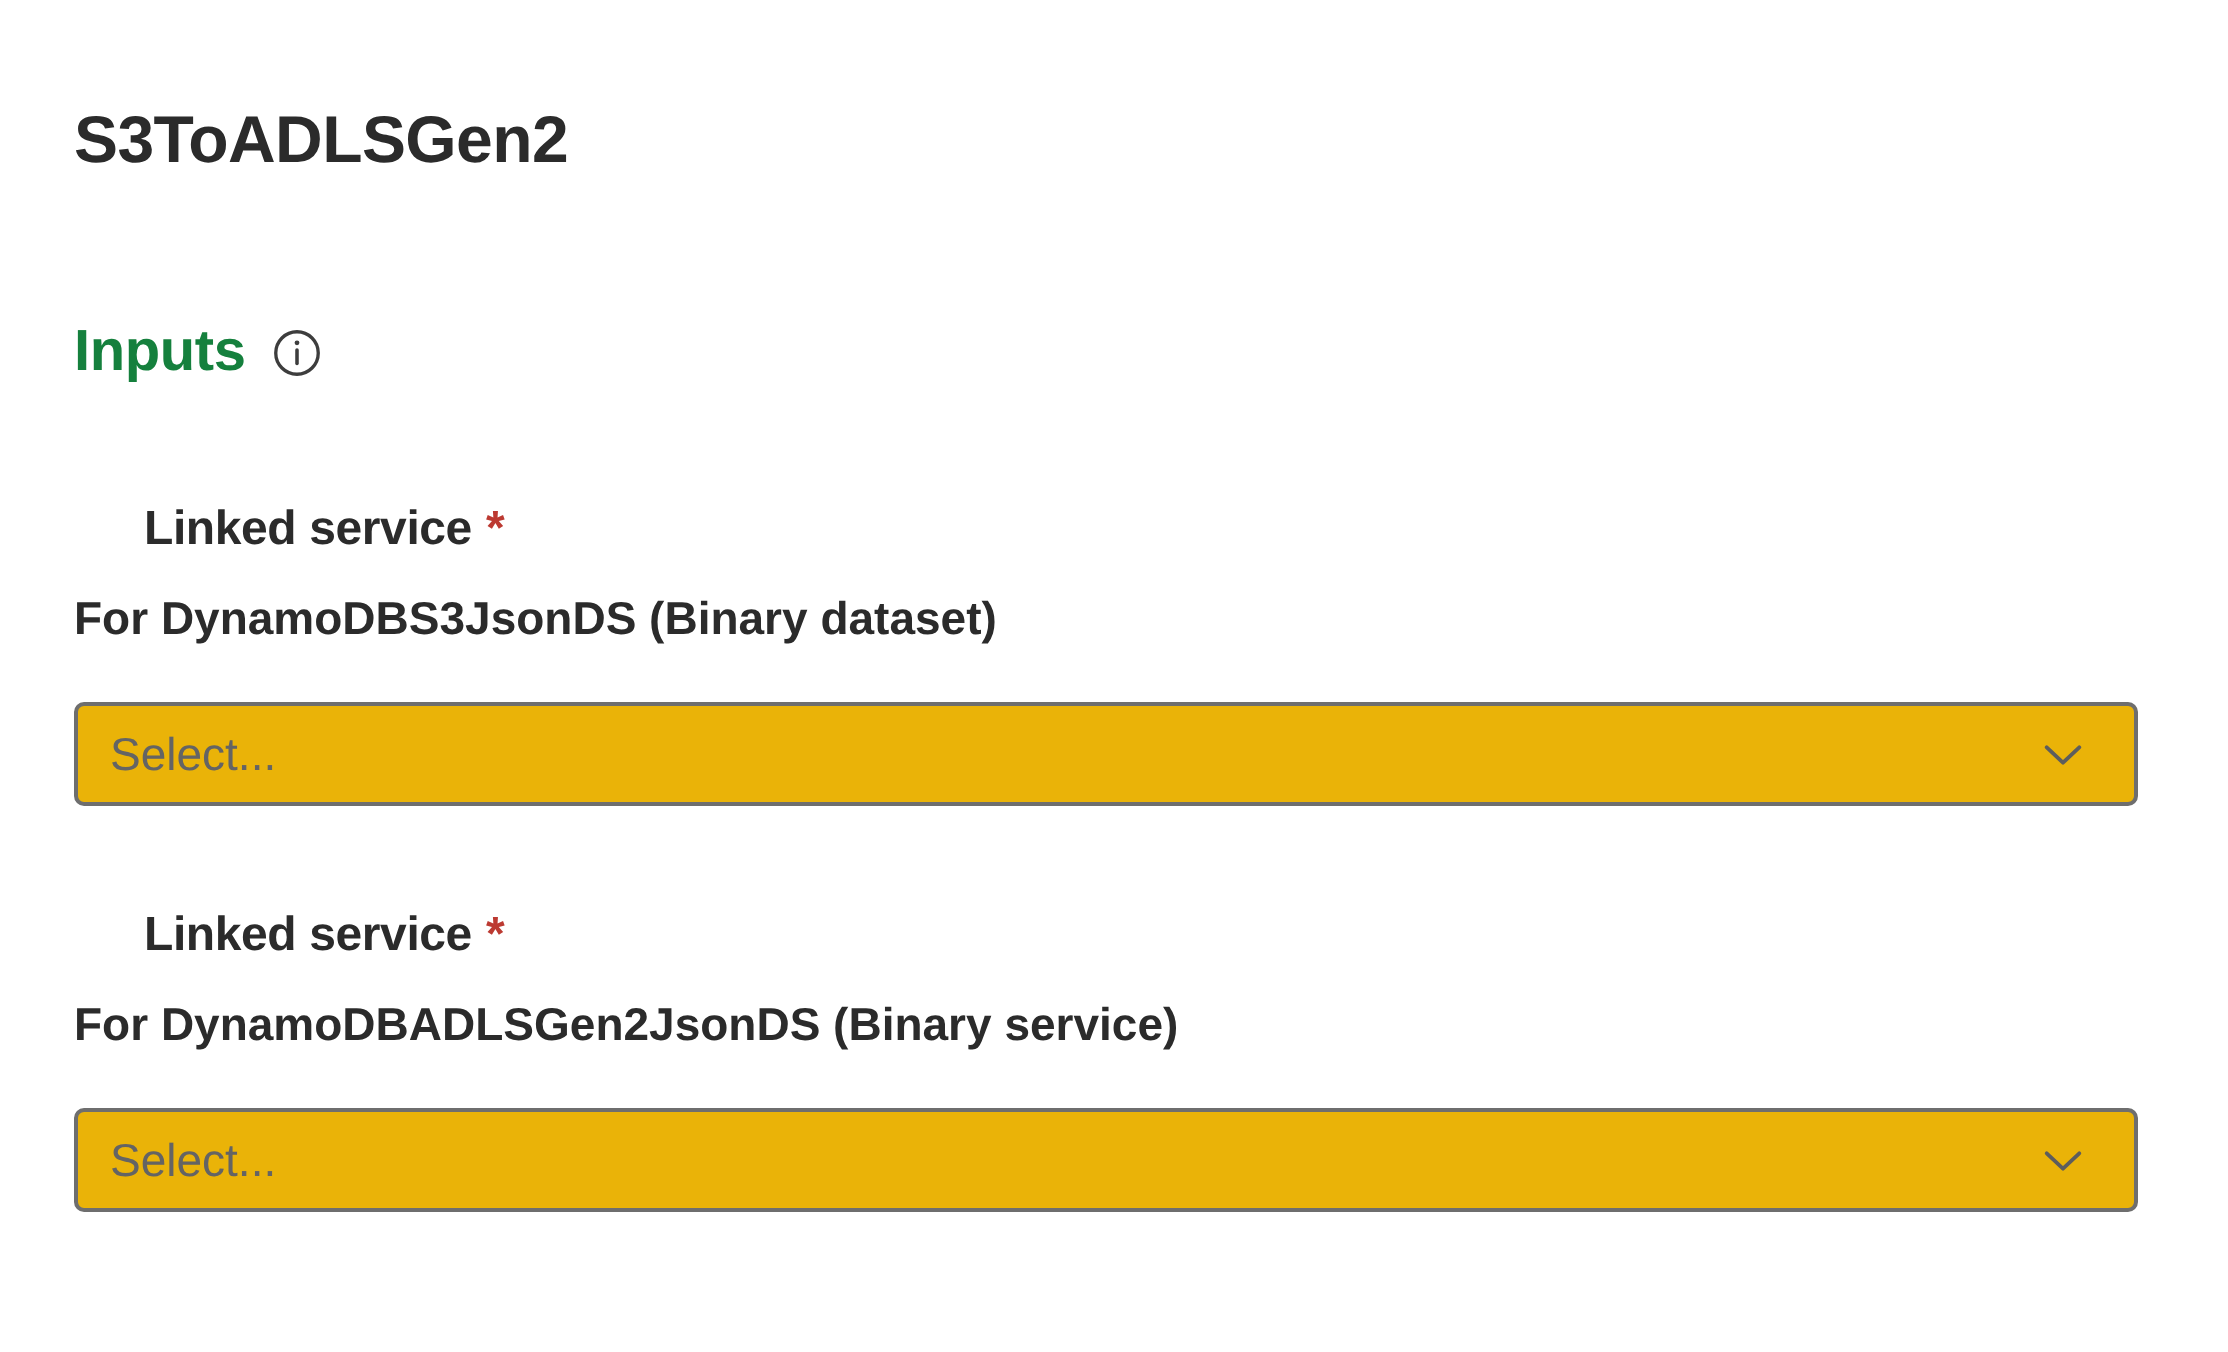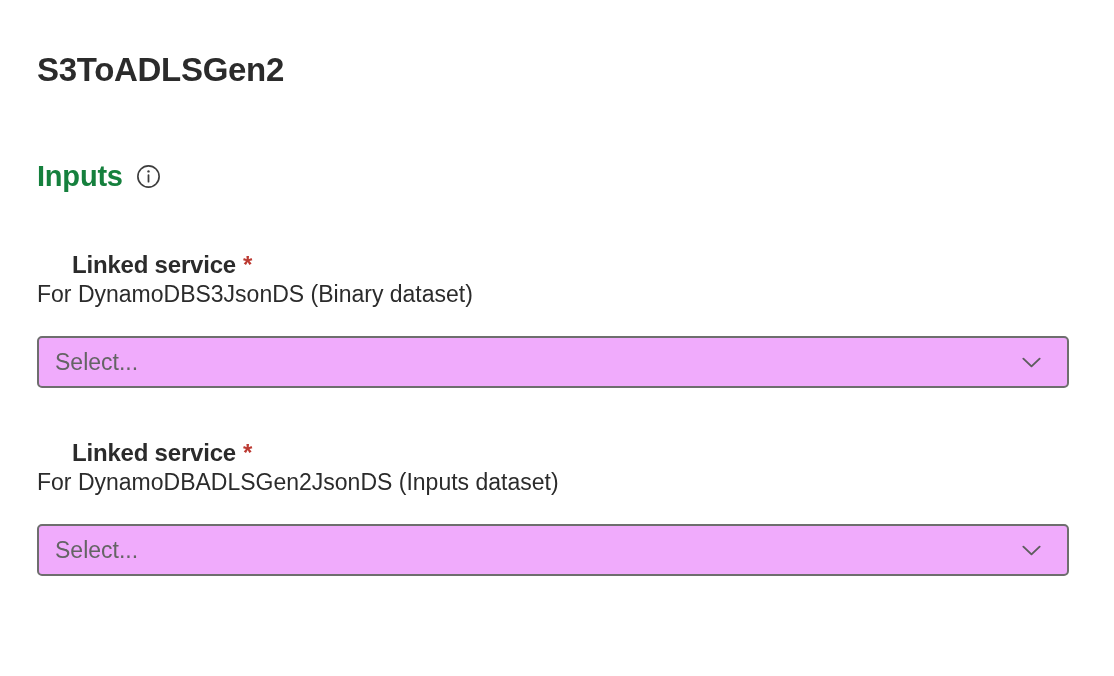--- a/index.html
+++ b/index.html
@@ -65,8 +65,9 @@
   }
   .field-description {
     font-size: 23px;
-    font-weight: 400;
+    font-weight: 700;
     line-height: 28px;
+    margin-top: 15px;
     color: #2b2b2b;
   }
   .dropdown {

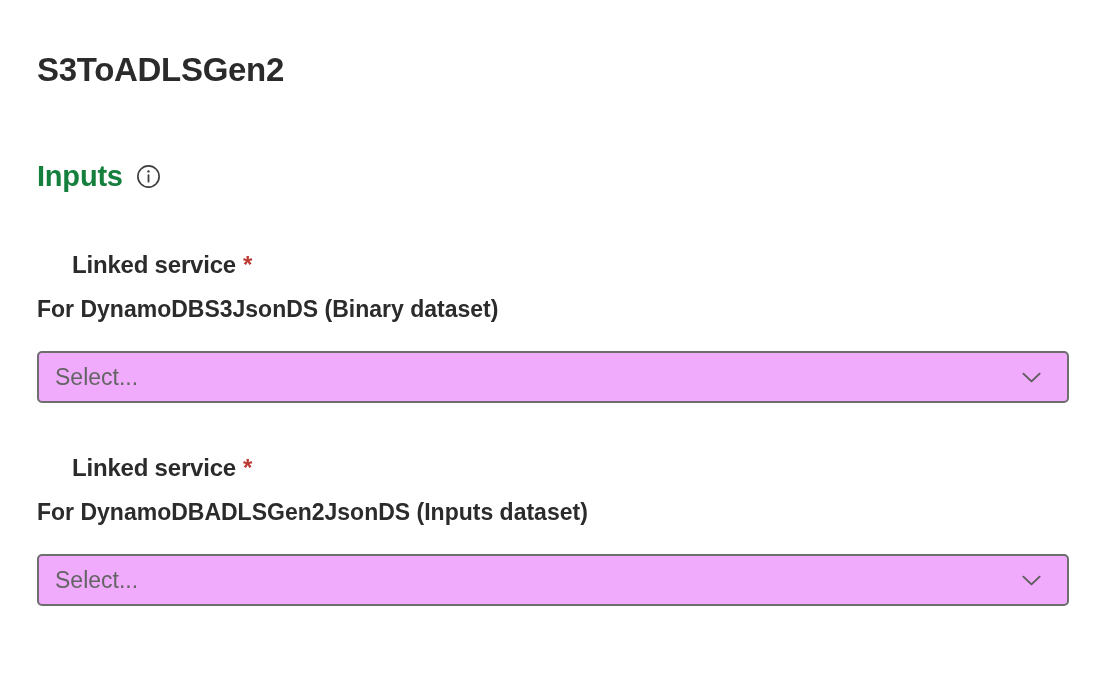--- a/index.html
+++ b/index.html
@@ -76,7 +76,7 @@
     box-sizing: border-box;
     border: 2px solid #6e6e6e;
     border-radius: 5px;
-    background: #f0abfc;
+    background: #eab308;
     display: flex;
     align-items: center;
     justify-content: space-between;

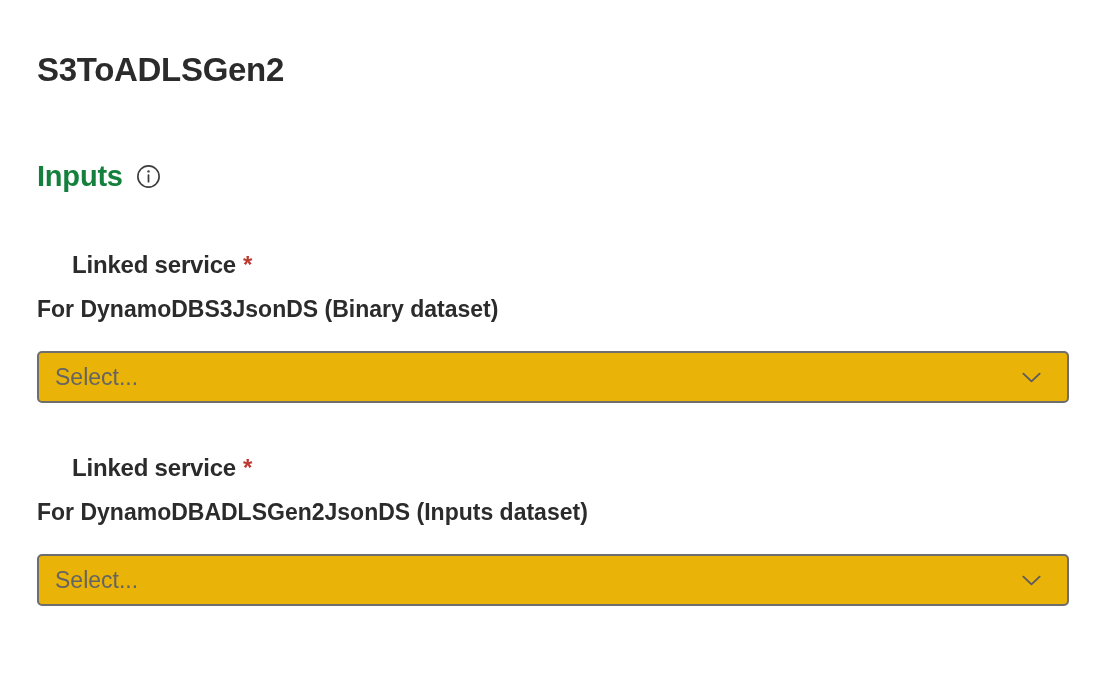--- a/index.html
+++ b/index.html
@@ -131,7 +131,7 @@
     <div class="field-label">
       <span>Linked service</span><span class="required-mark">*</span>
     </div>
-    <div class="field-description">For DynamoDBADLSGen2JsonDS (Inputs dataset)</div>
+    <div class="field-description">For DynamoDBADLSGen2JsonDS (Binary service)</div>
     <div class="dropdown">
       <span class="dropdown-placeholder">Select...</span>
       <span class="chevron-icon">

